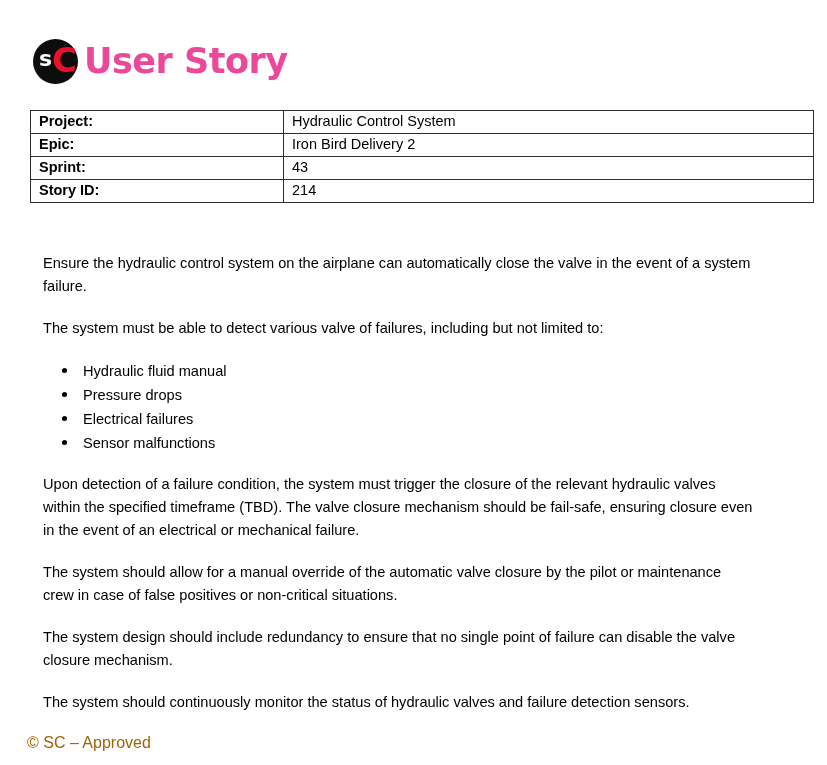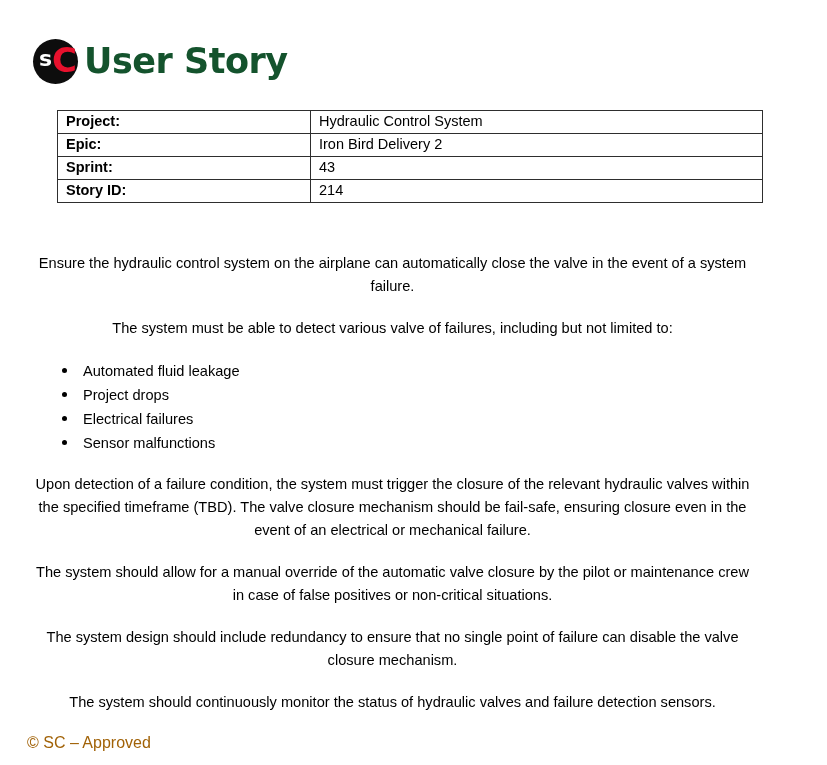--- a/index.html
+++ b/index.html
@@ -75,7 +75,7 @@
     font-weight: 700;
     letter-spacing: -0.5px;
     line-height: 40px;
-    color: #14532d;
+    color: #ec4899;
     white-space: nowrap;
   }
 

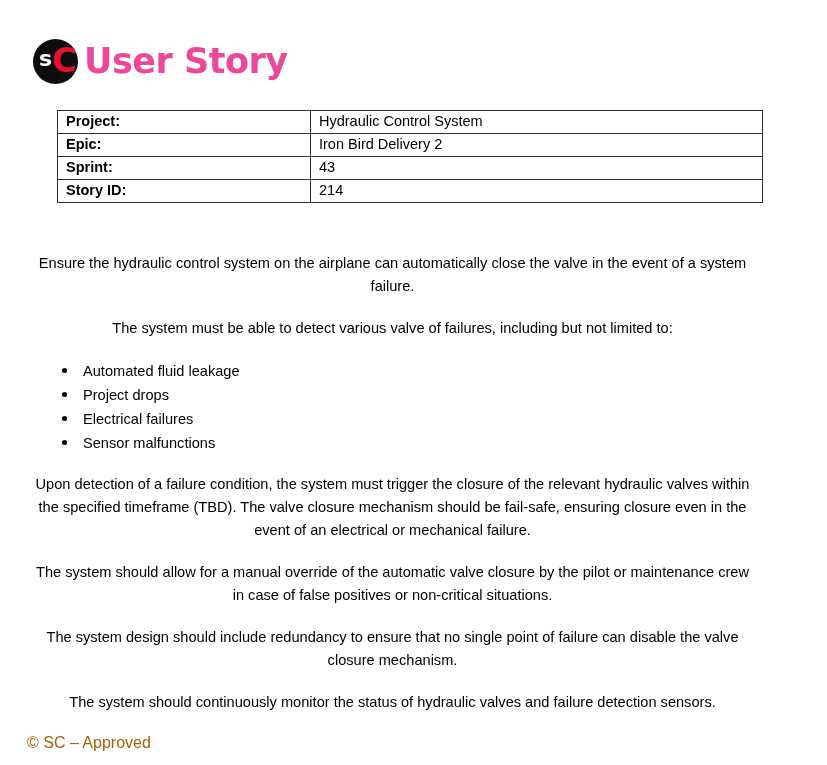--- a/index.html
+++ b/index.html
@@ -84,10 +84,9 @@
     position: absolute;
     left: 30px;
     top: 110px;
-    width: 706px;
+    width: 784px;
     border-collapse: collapse;
     table-layout: fixed;
-    margin-left: 27px;
   }
   .meta-table td {
     border: 1px solid #2e2e2e;

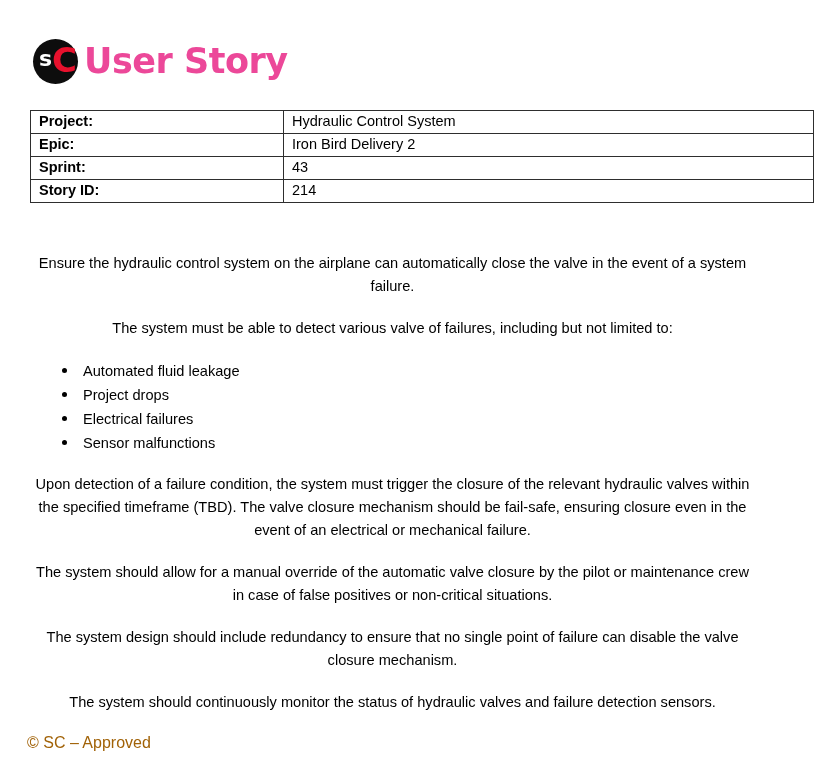--- a/index.html
+++ b/index.html
@@ -114,11 +114,10 @@
     width: 727px;
   }
   p.para {
-    margin: 0 0 19px 4px;
+    margin: 0 0 19px 16px;
     font-size: 14.6px;
     line-height: 23px;
     color: #000000;
-    text-align: center;
   }
   ul.bullets {
     margin: 0 0 18px 0;

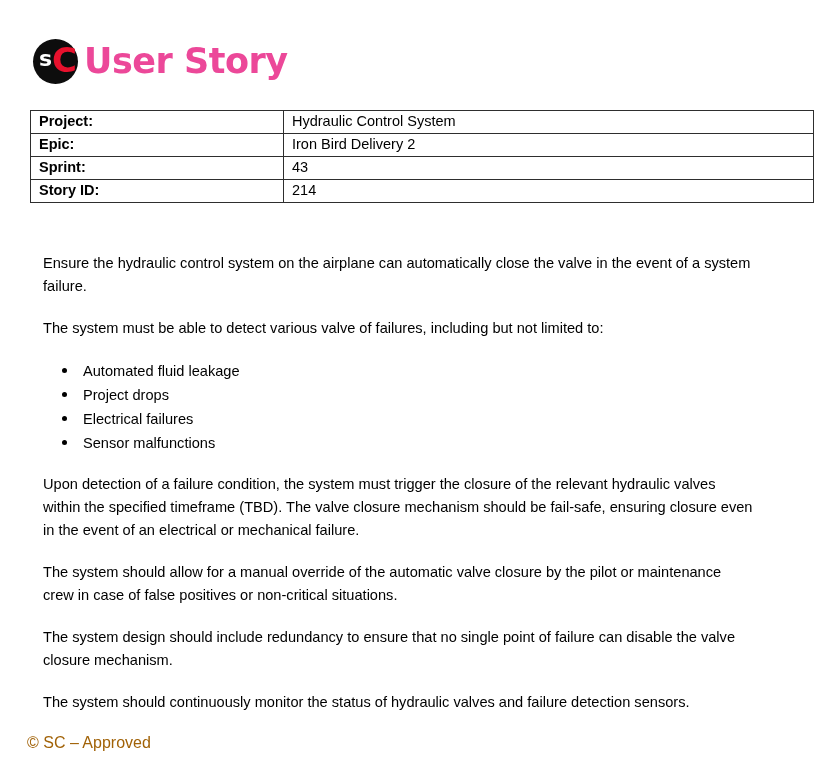--- a/index.html
+++ b/index.html
@@ -190,7 +190,7 @@
     <p class="para">The system must be able to detect various valve of failures, including but not limited to:</p>
 
     <ul class="bullets">
-      <li>Automated fluid leakage</li>
+      <li>Hydraulic fluid manual</li>
       <li>Project drops</li>
       <li>Electrical failures</li>
       <li>Sensor malfunctions</li>

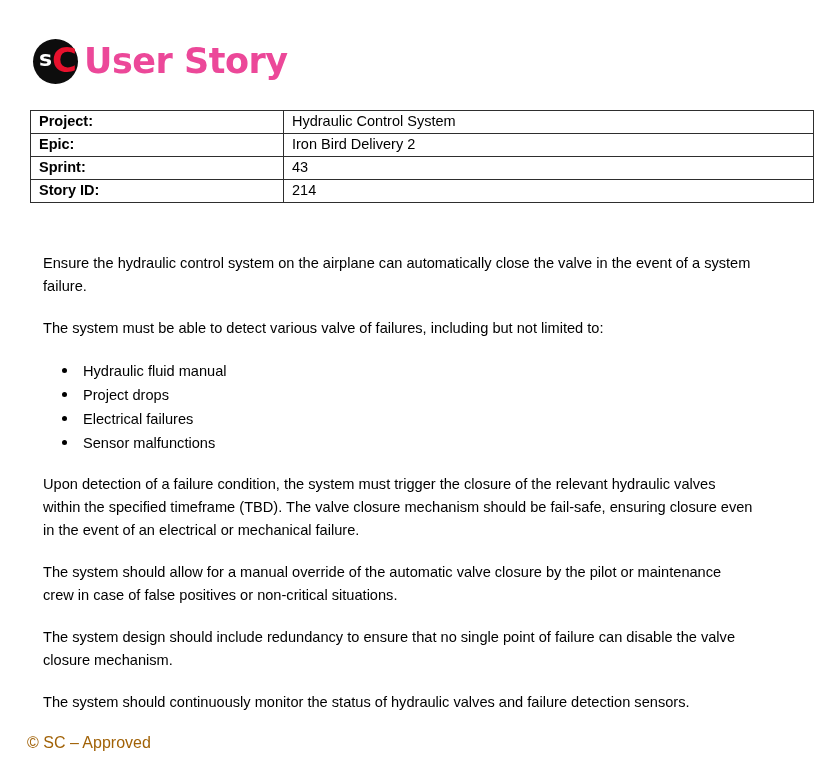--- a/index.html
+++ b/index.html
@@ -191,7 +191,7 @@
 
     <ul class="bullets">
       <li>Hydraulic fluid manual</li>
-      <li>Project drops</li>
+      <li>Pressure drops</li>
       <li>Electrical failures</li>
       <li>Sensor malfunctions</li>
     </ul>

